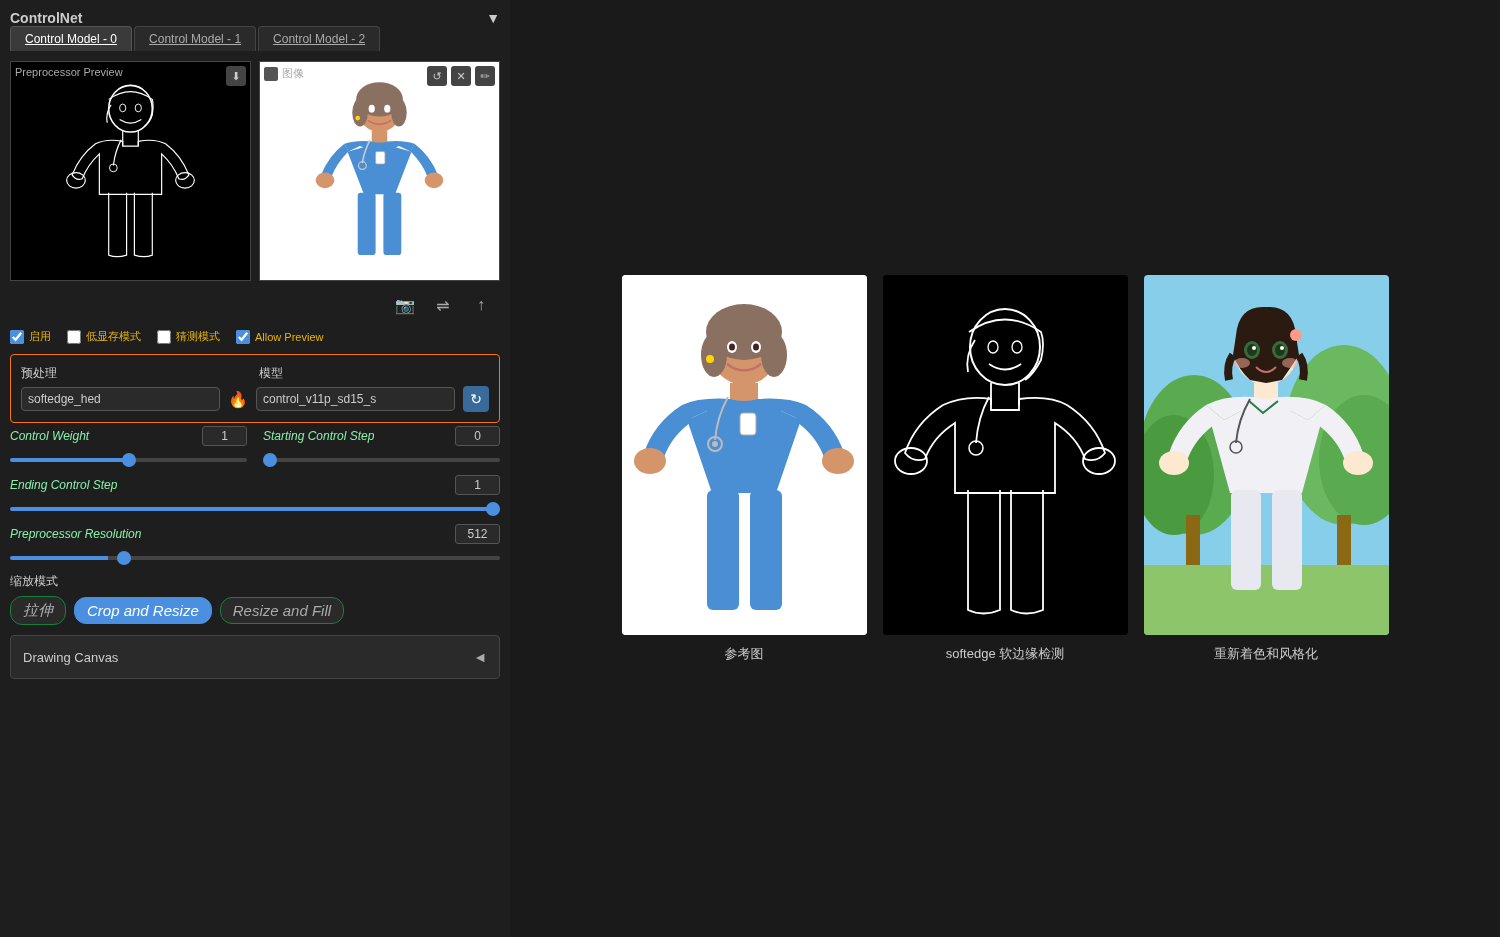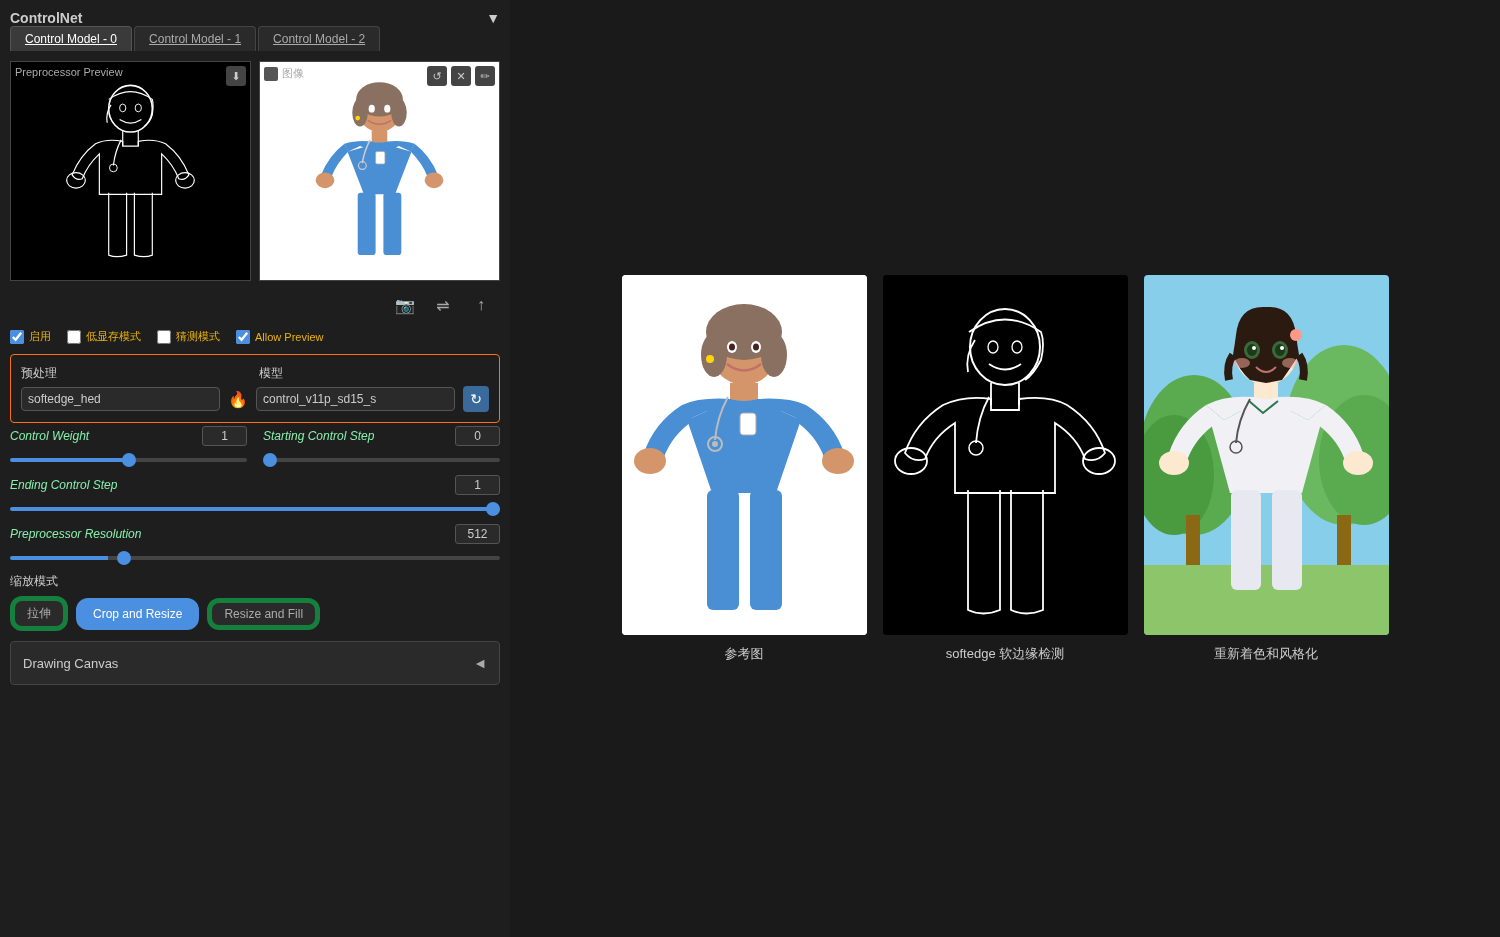--- a/index.html
+++ b/index.html
@@ -239,11 +239,12 @@
     .radio-pill {
       padding: 4px 12px;
       border-radius: 12px;
-      border: 5px solid #15803d;
+      border: 1px solid #15803d;
       background: #2a2a2a;
       color: #aaa;
-      font-size: 12px;
-      cursor: pointer;
+      font-size: 15px;
+      cursor: pointer;
+      font-style: italic;
     }
     .radio-pill.active {
       background: #4a8fe0;

